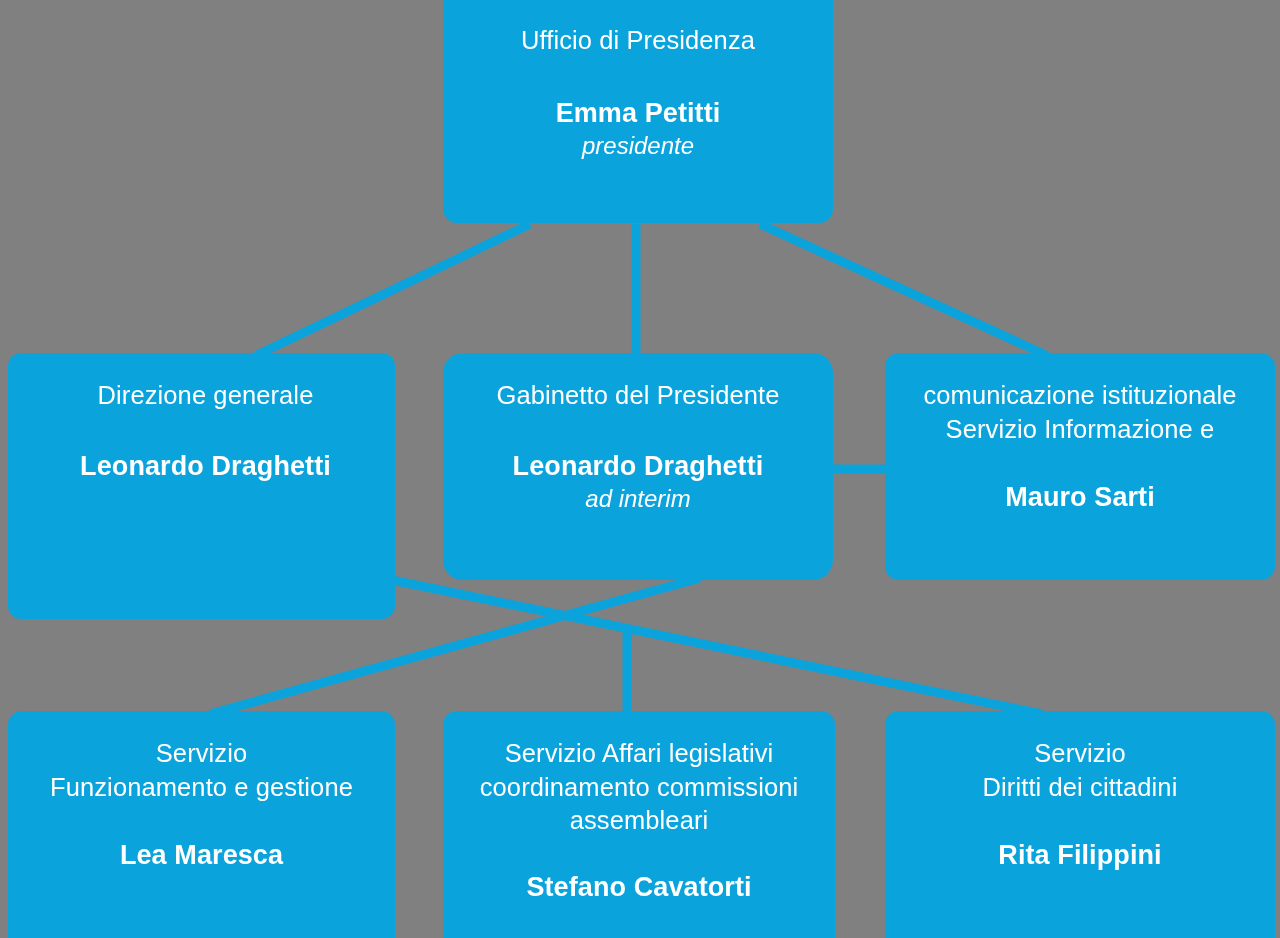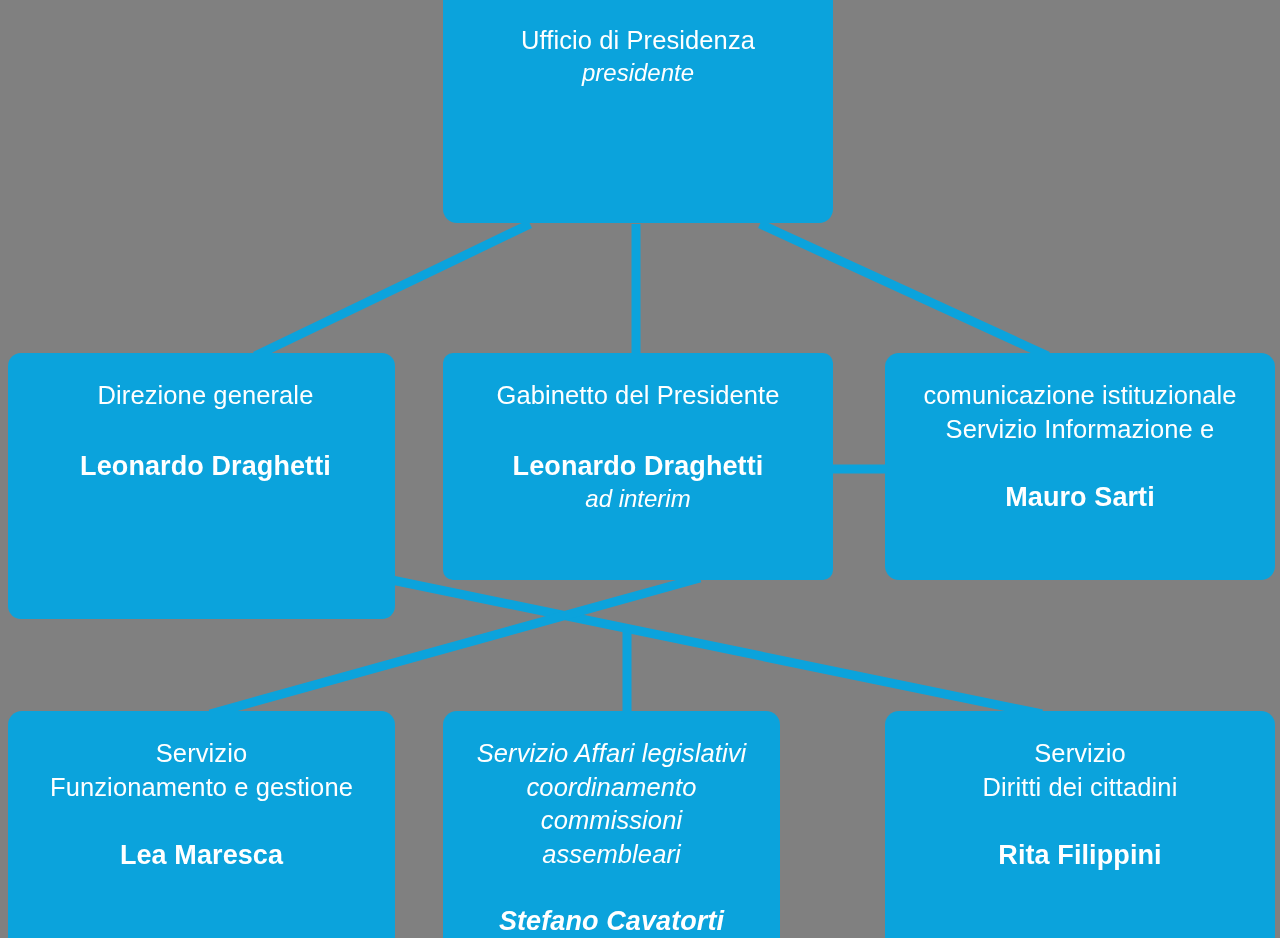--- a/index.html
+++ b/index.html
@@ -138,6 +138,7 @@
 
   <div class="node" id="node-presidenza">
     <div class="node-unit">Ufficio di Presidenza</div>
+    <div class="node-person">Emma Petitti</div>
     <div class="node-role">presidente</div>
   </div>
 

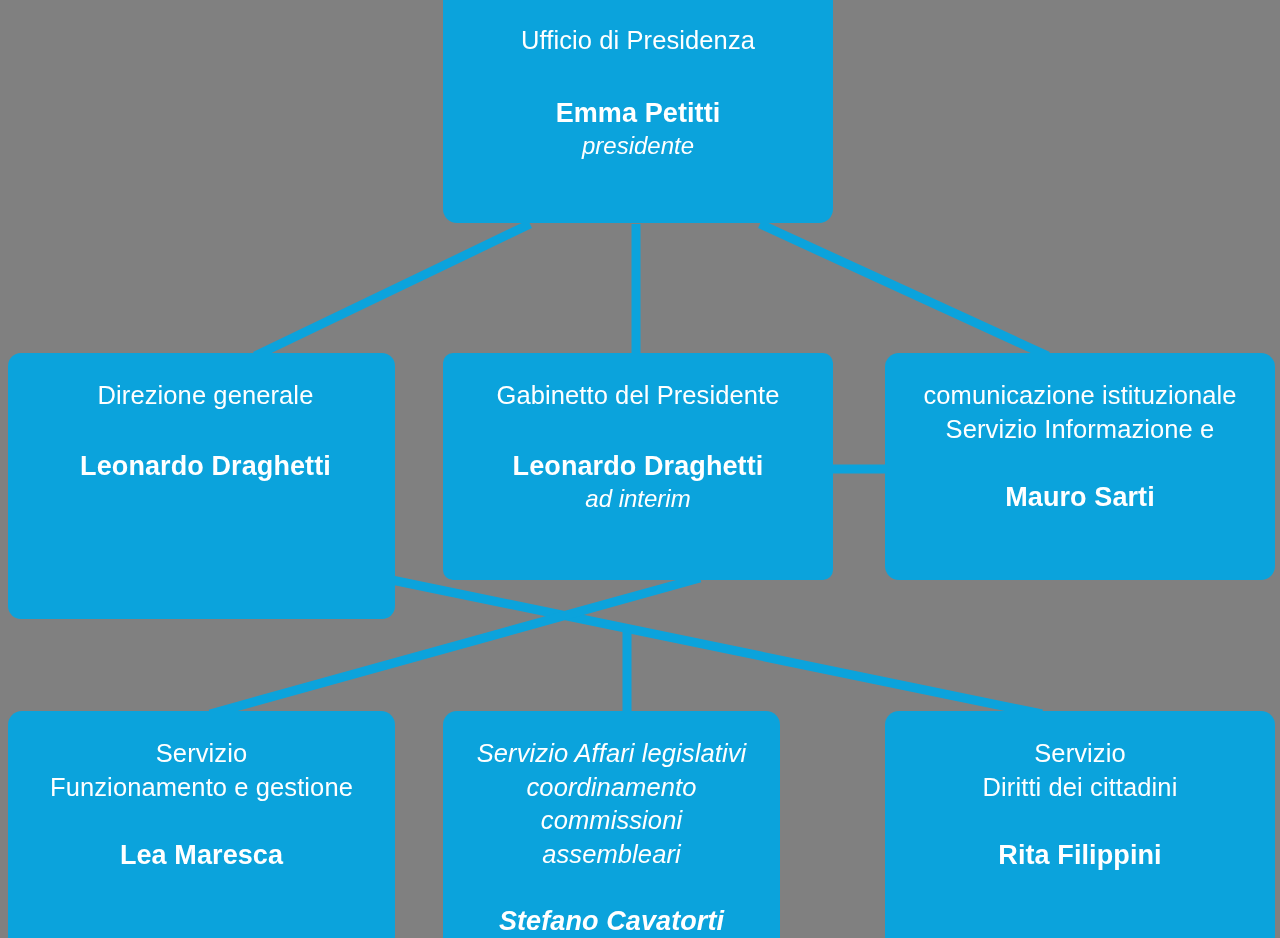--- a/index.html
+++ b/index.html
@@ -83,7 +83,7 @@
 
   #node-gabinetto {
     left: 443px; top: 353px; width: 390px; height: 227px;
-    border-radius: 10px;
+    border-radius: 20px;
   }
   #node-gabinetto .node-person { margin-top: 36px; }
 

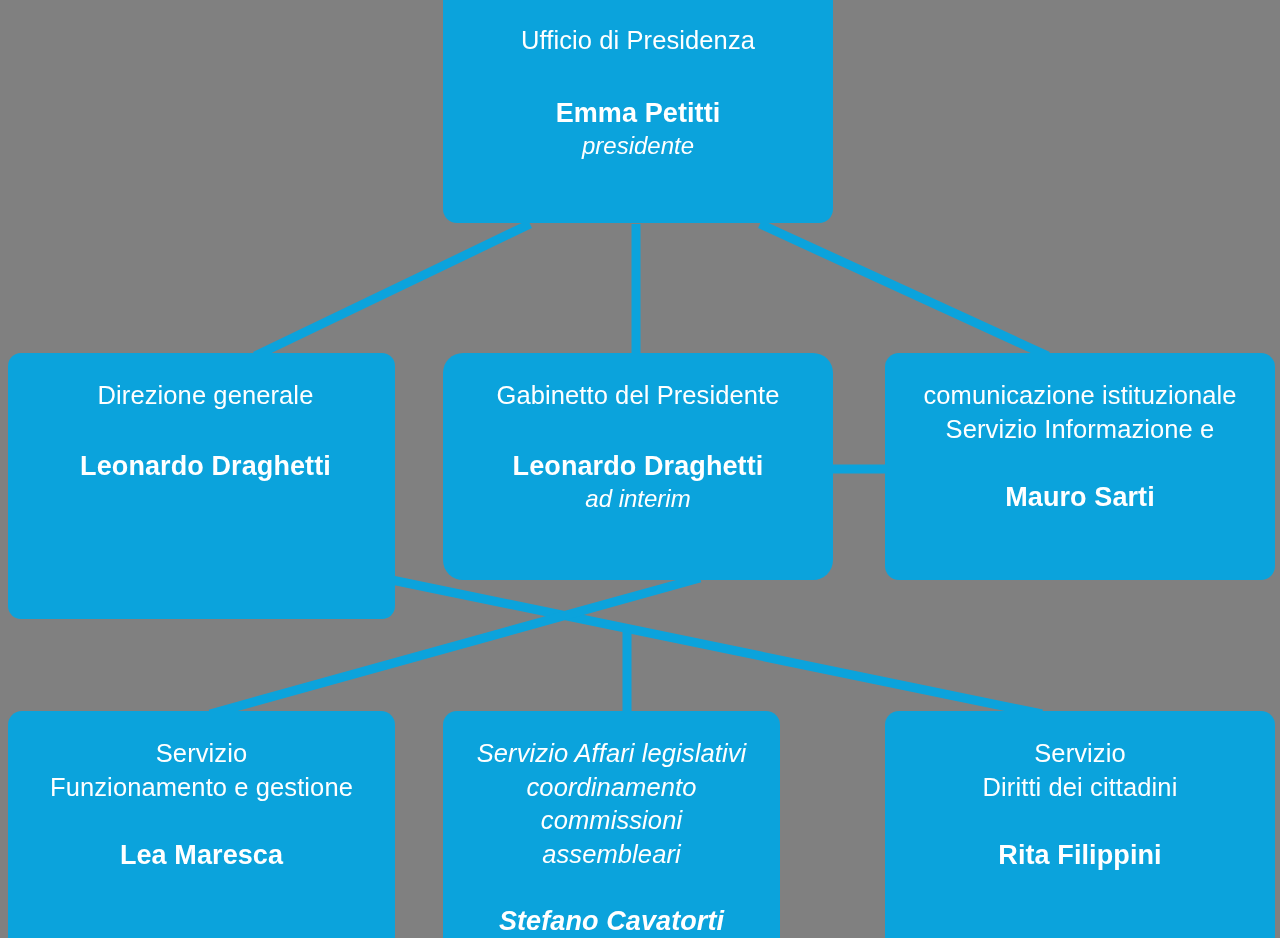--- a/index.html
+++ b/index.html
@@ -100,9 +100,8 @@
   #node-funzionamento .node-person { margin-top: 34px; }
 
   #node-affari {
-    left: 443px; top: 711px; width: 337px; height: 227px;
+    left: 443px; top: 711px; width: 392px; height: 227px;
     border-radius: 14px 14px 0 0;
-    font-style: italic;
   }
   #node-affari .node-person { margin-top: 32px; }
 

